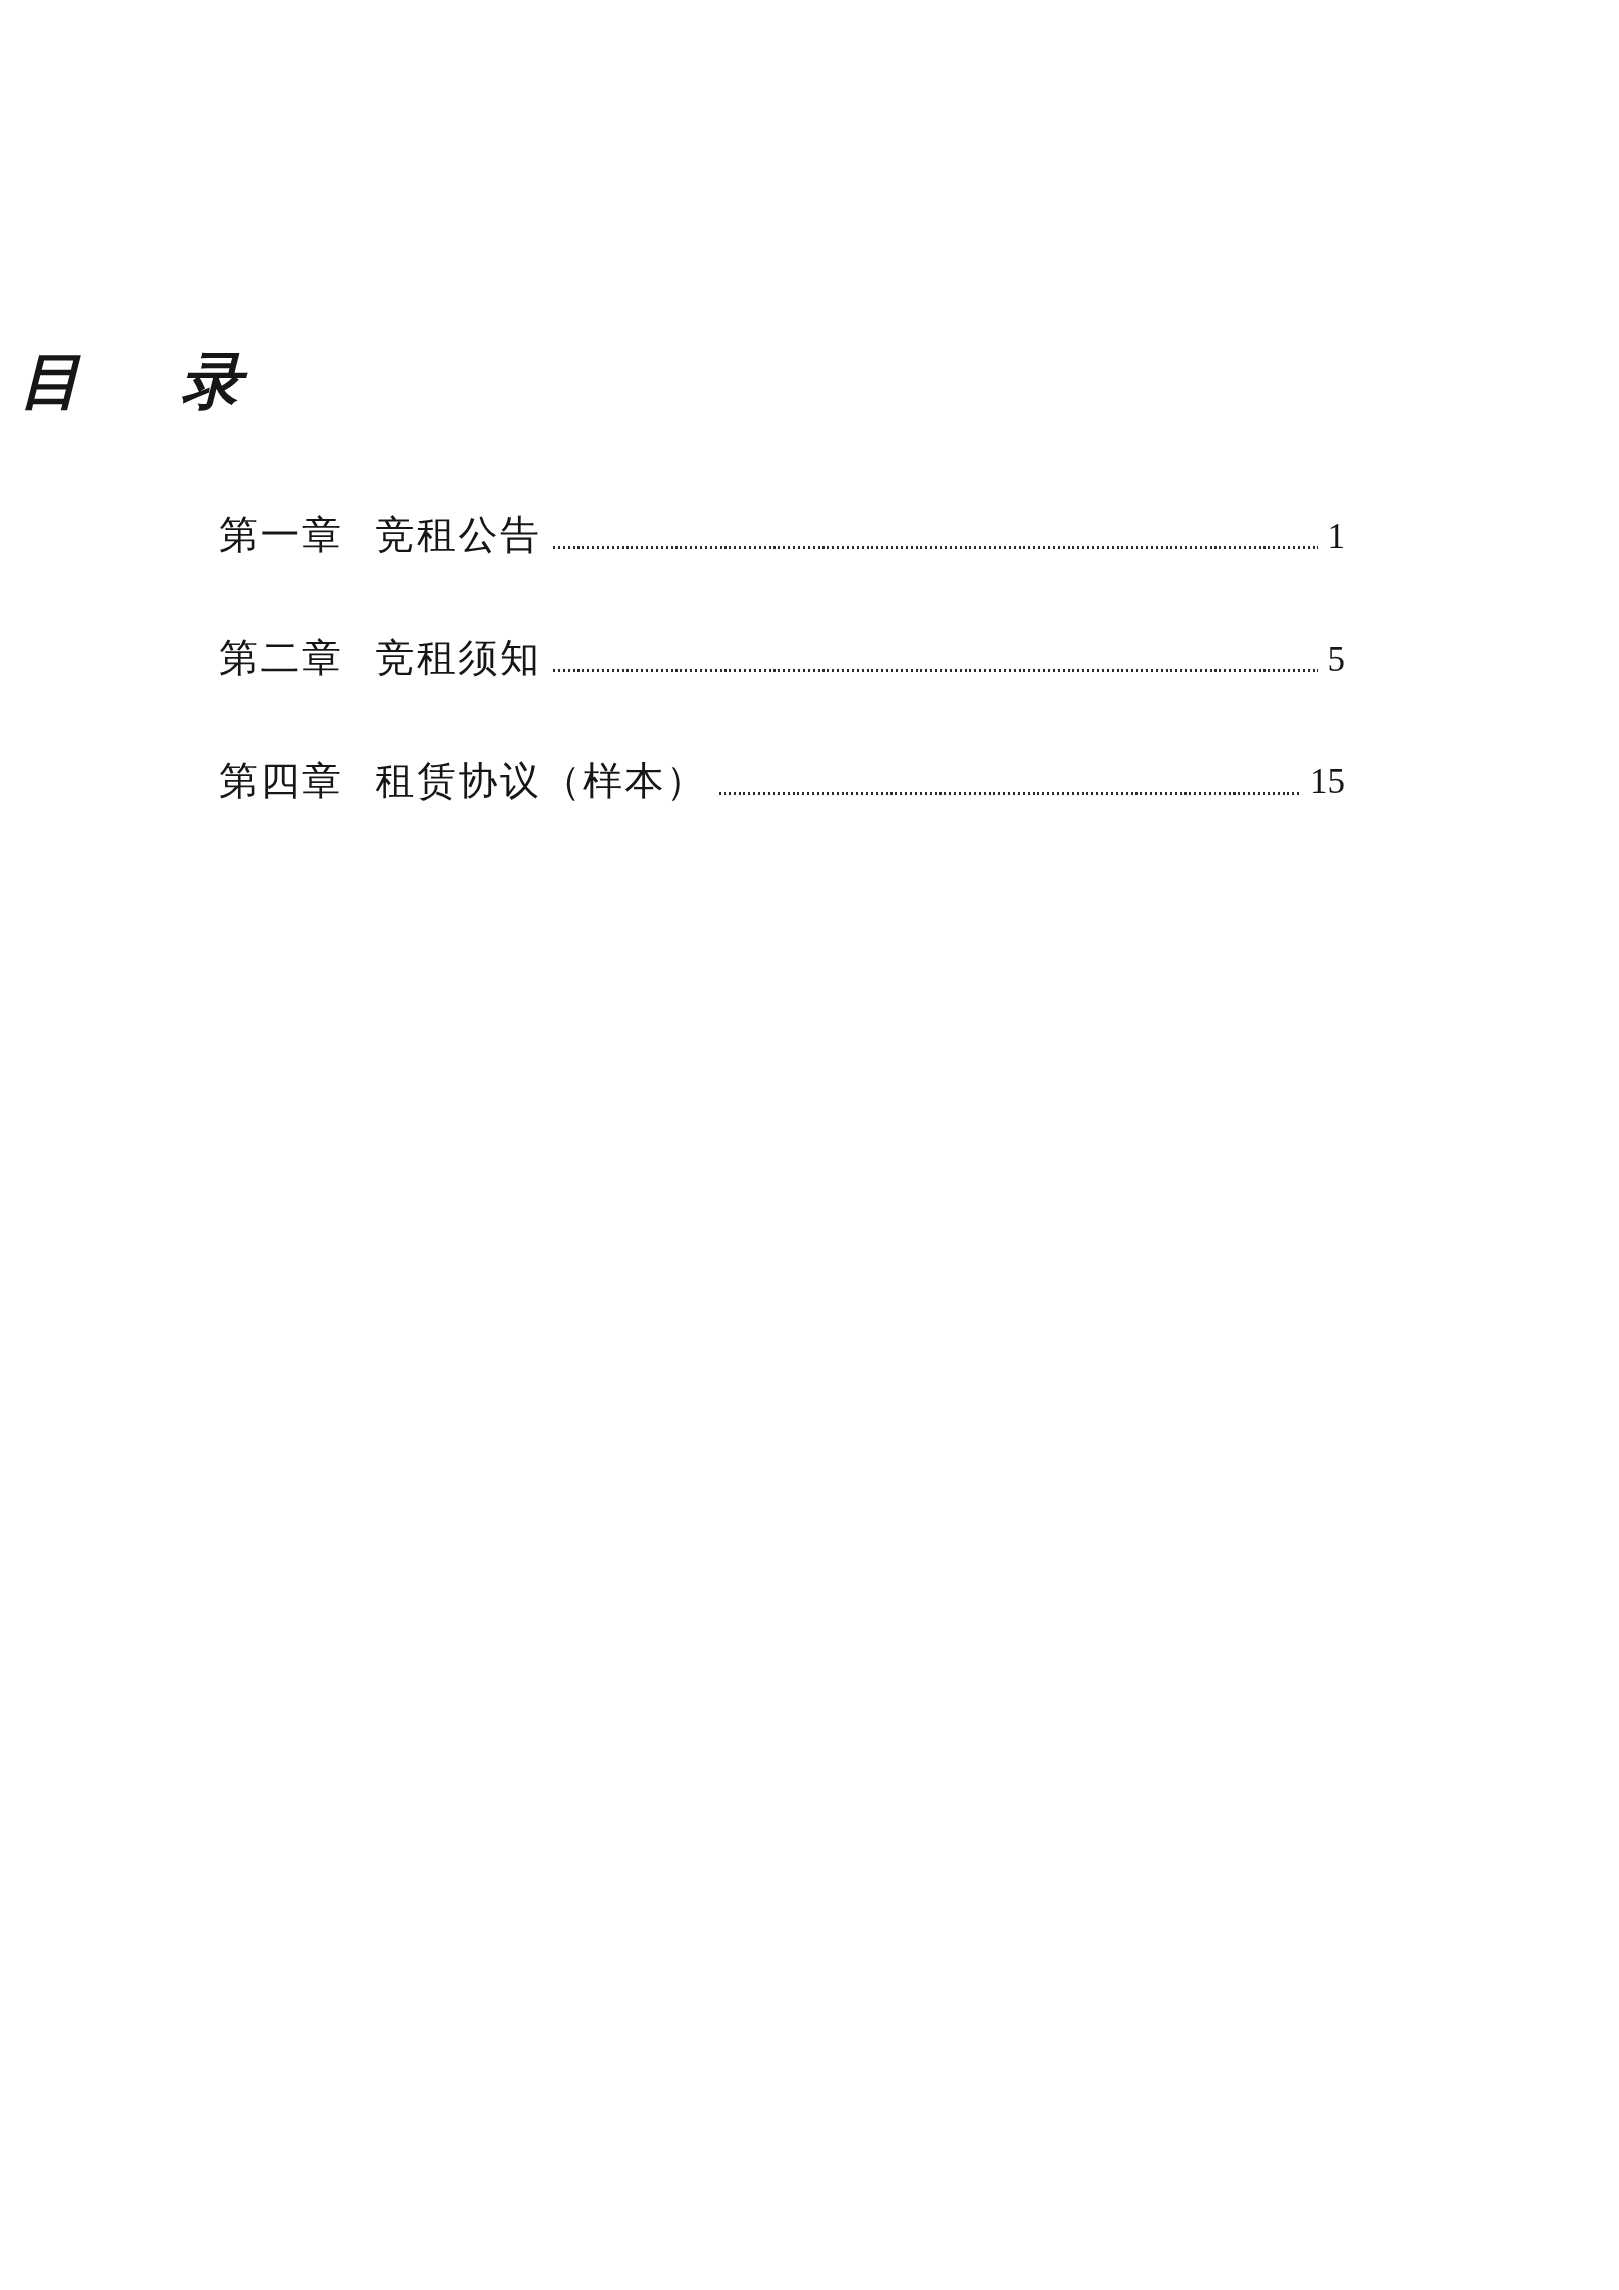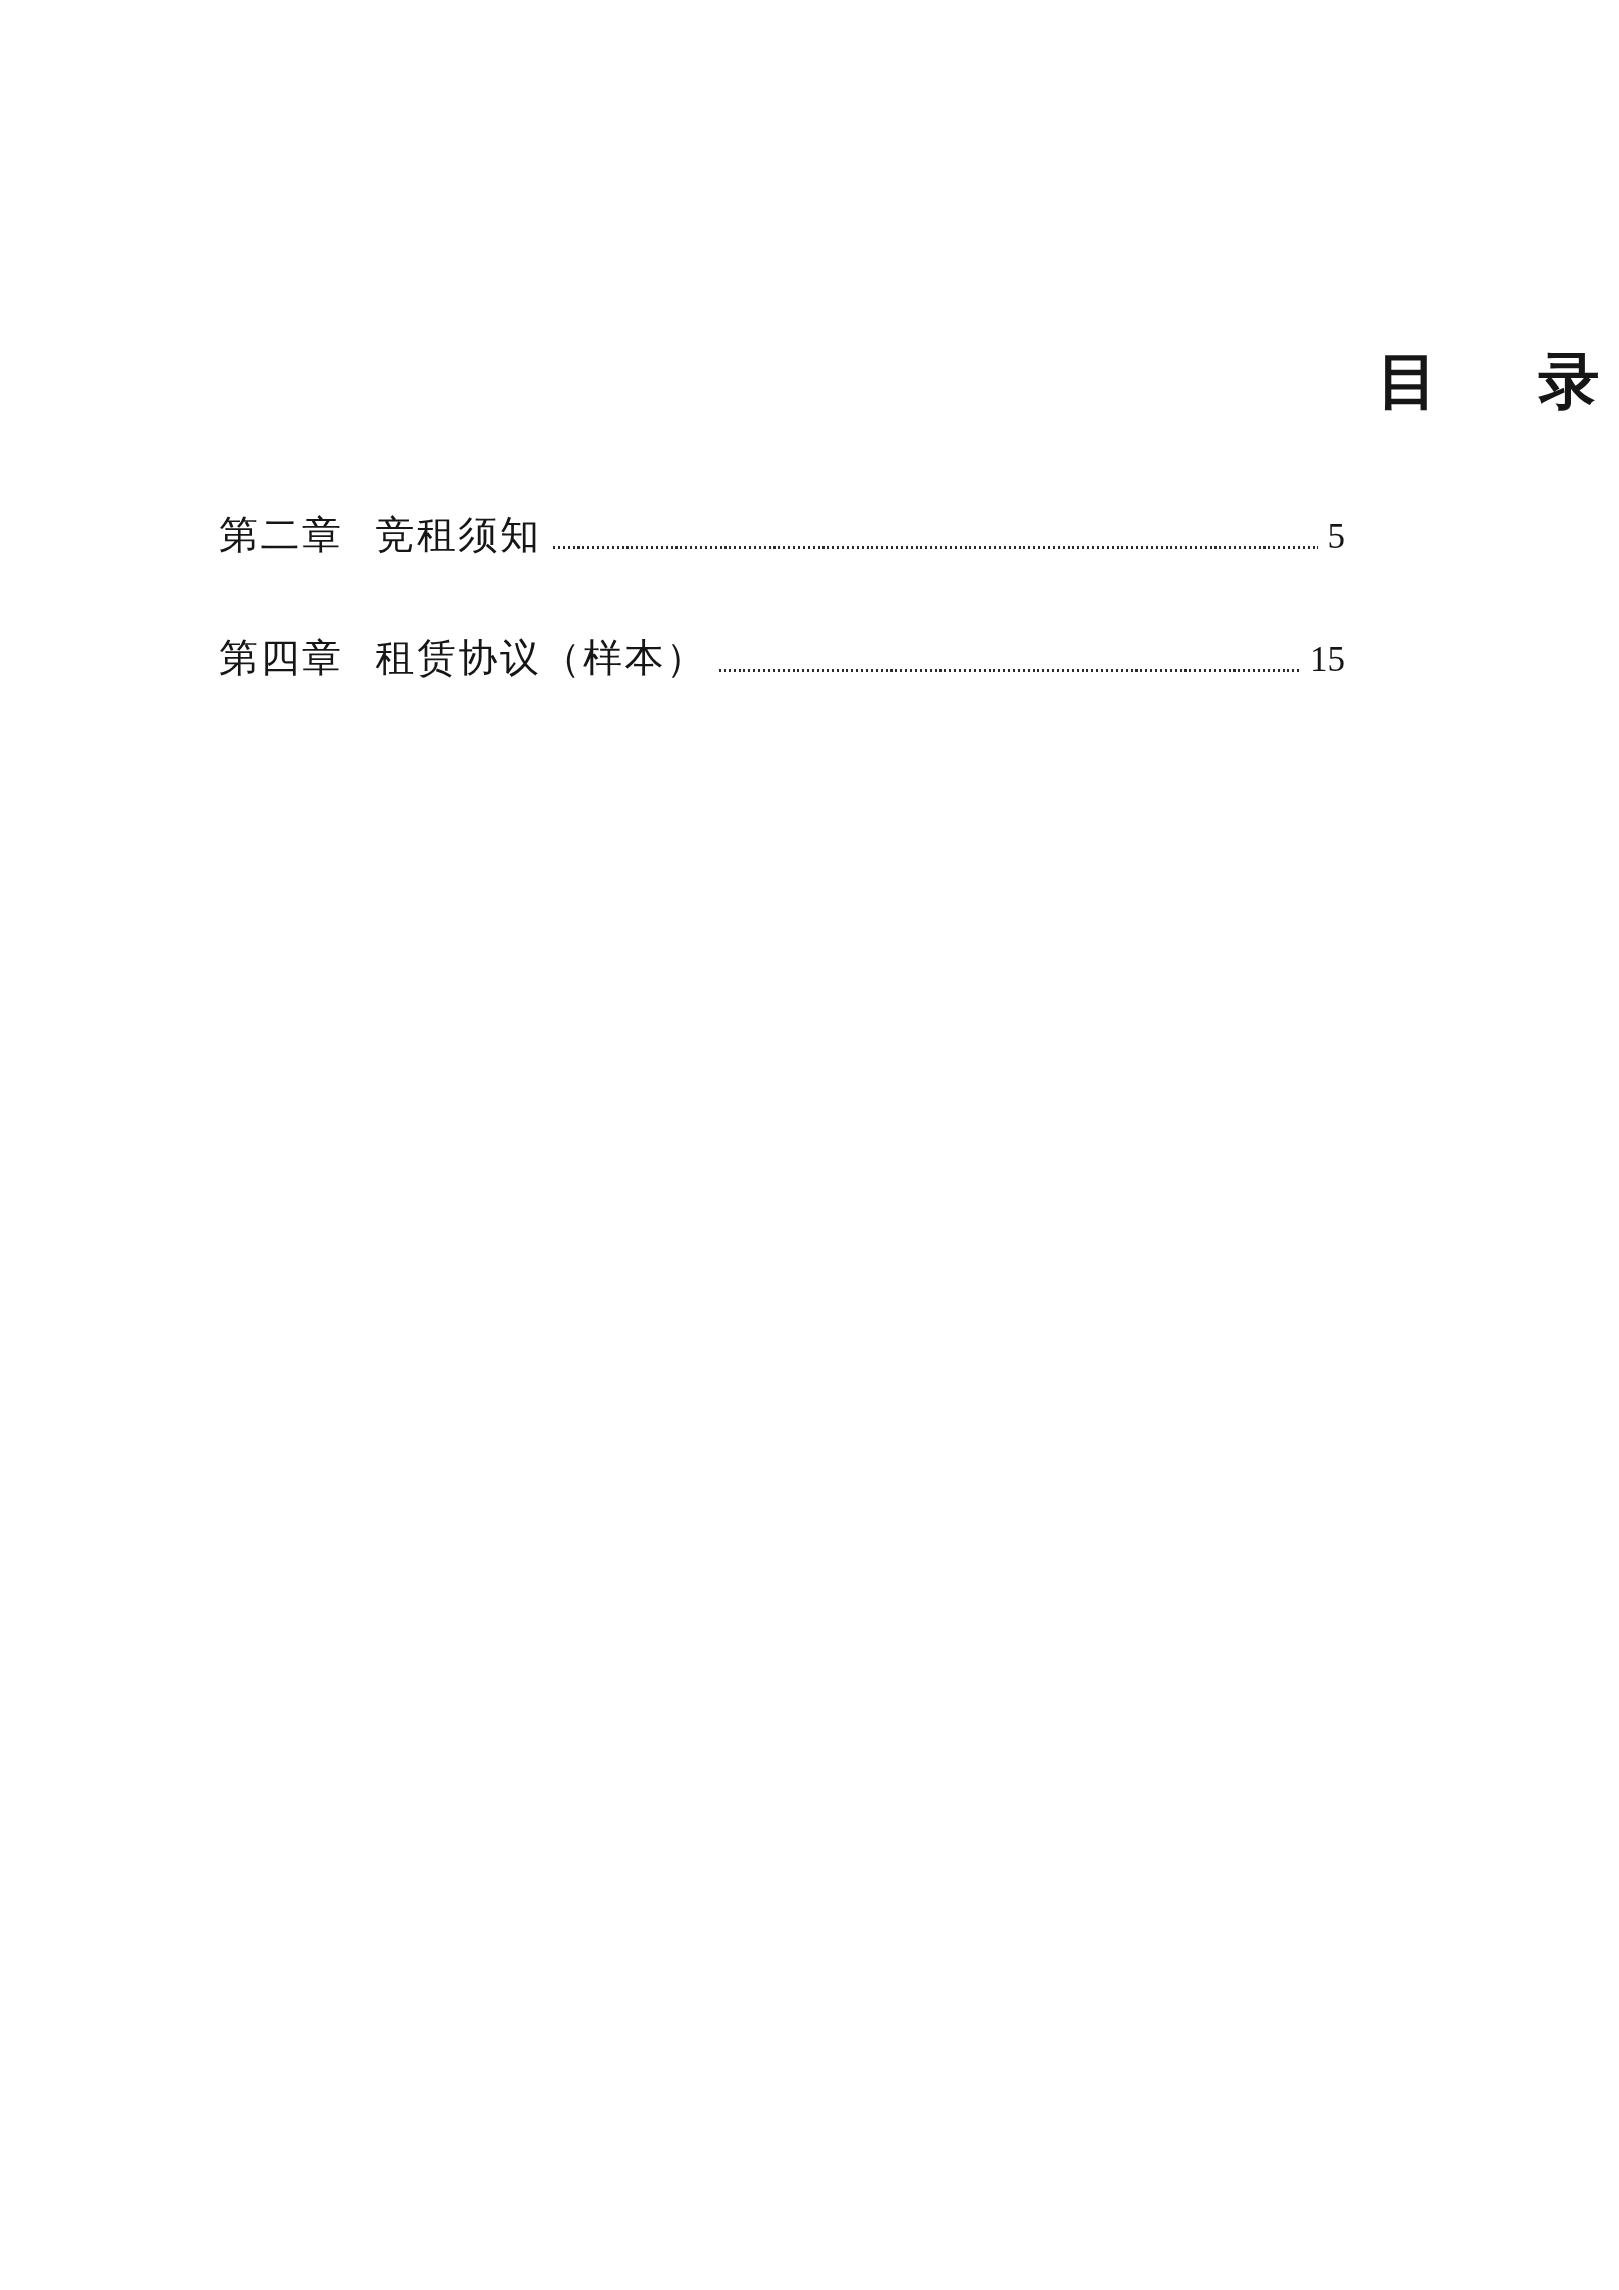--- a/index.html
+++ b/index.html
@@ -21,13 +21,14 @@
     left: 0;
     width: 100%;
     margin: 0;
-    text-align: right;
+    text-align: left;
     font-size: 61px;
     line-height: 1;
     font-weight: bold;
     letter-spacing: 19.6px;
     text-indent: 19.6px;
     white-space: pre;
+    font-style: italic;
   }
   .toc {
     position: absolute;

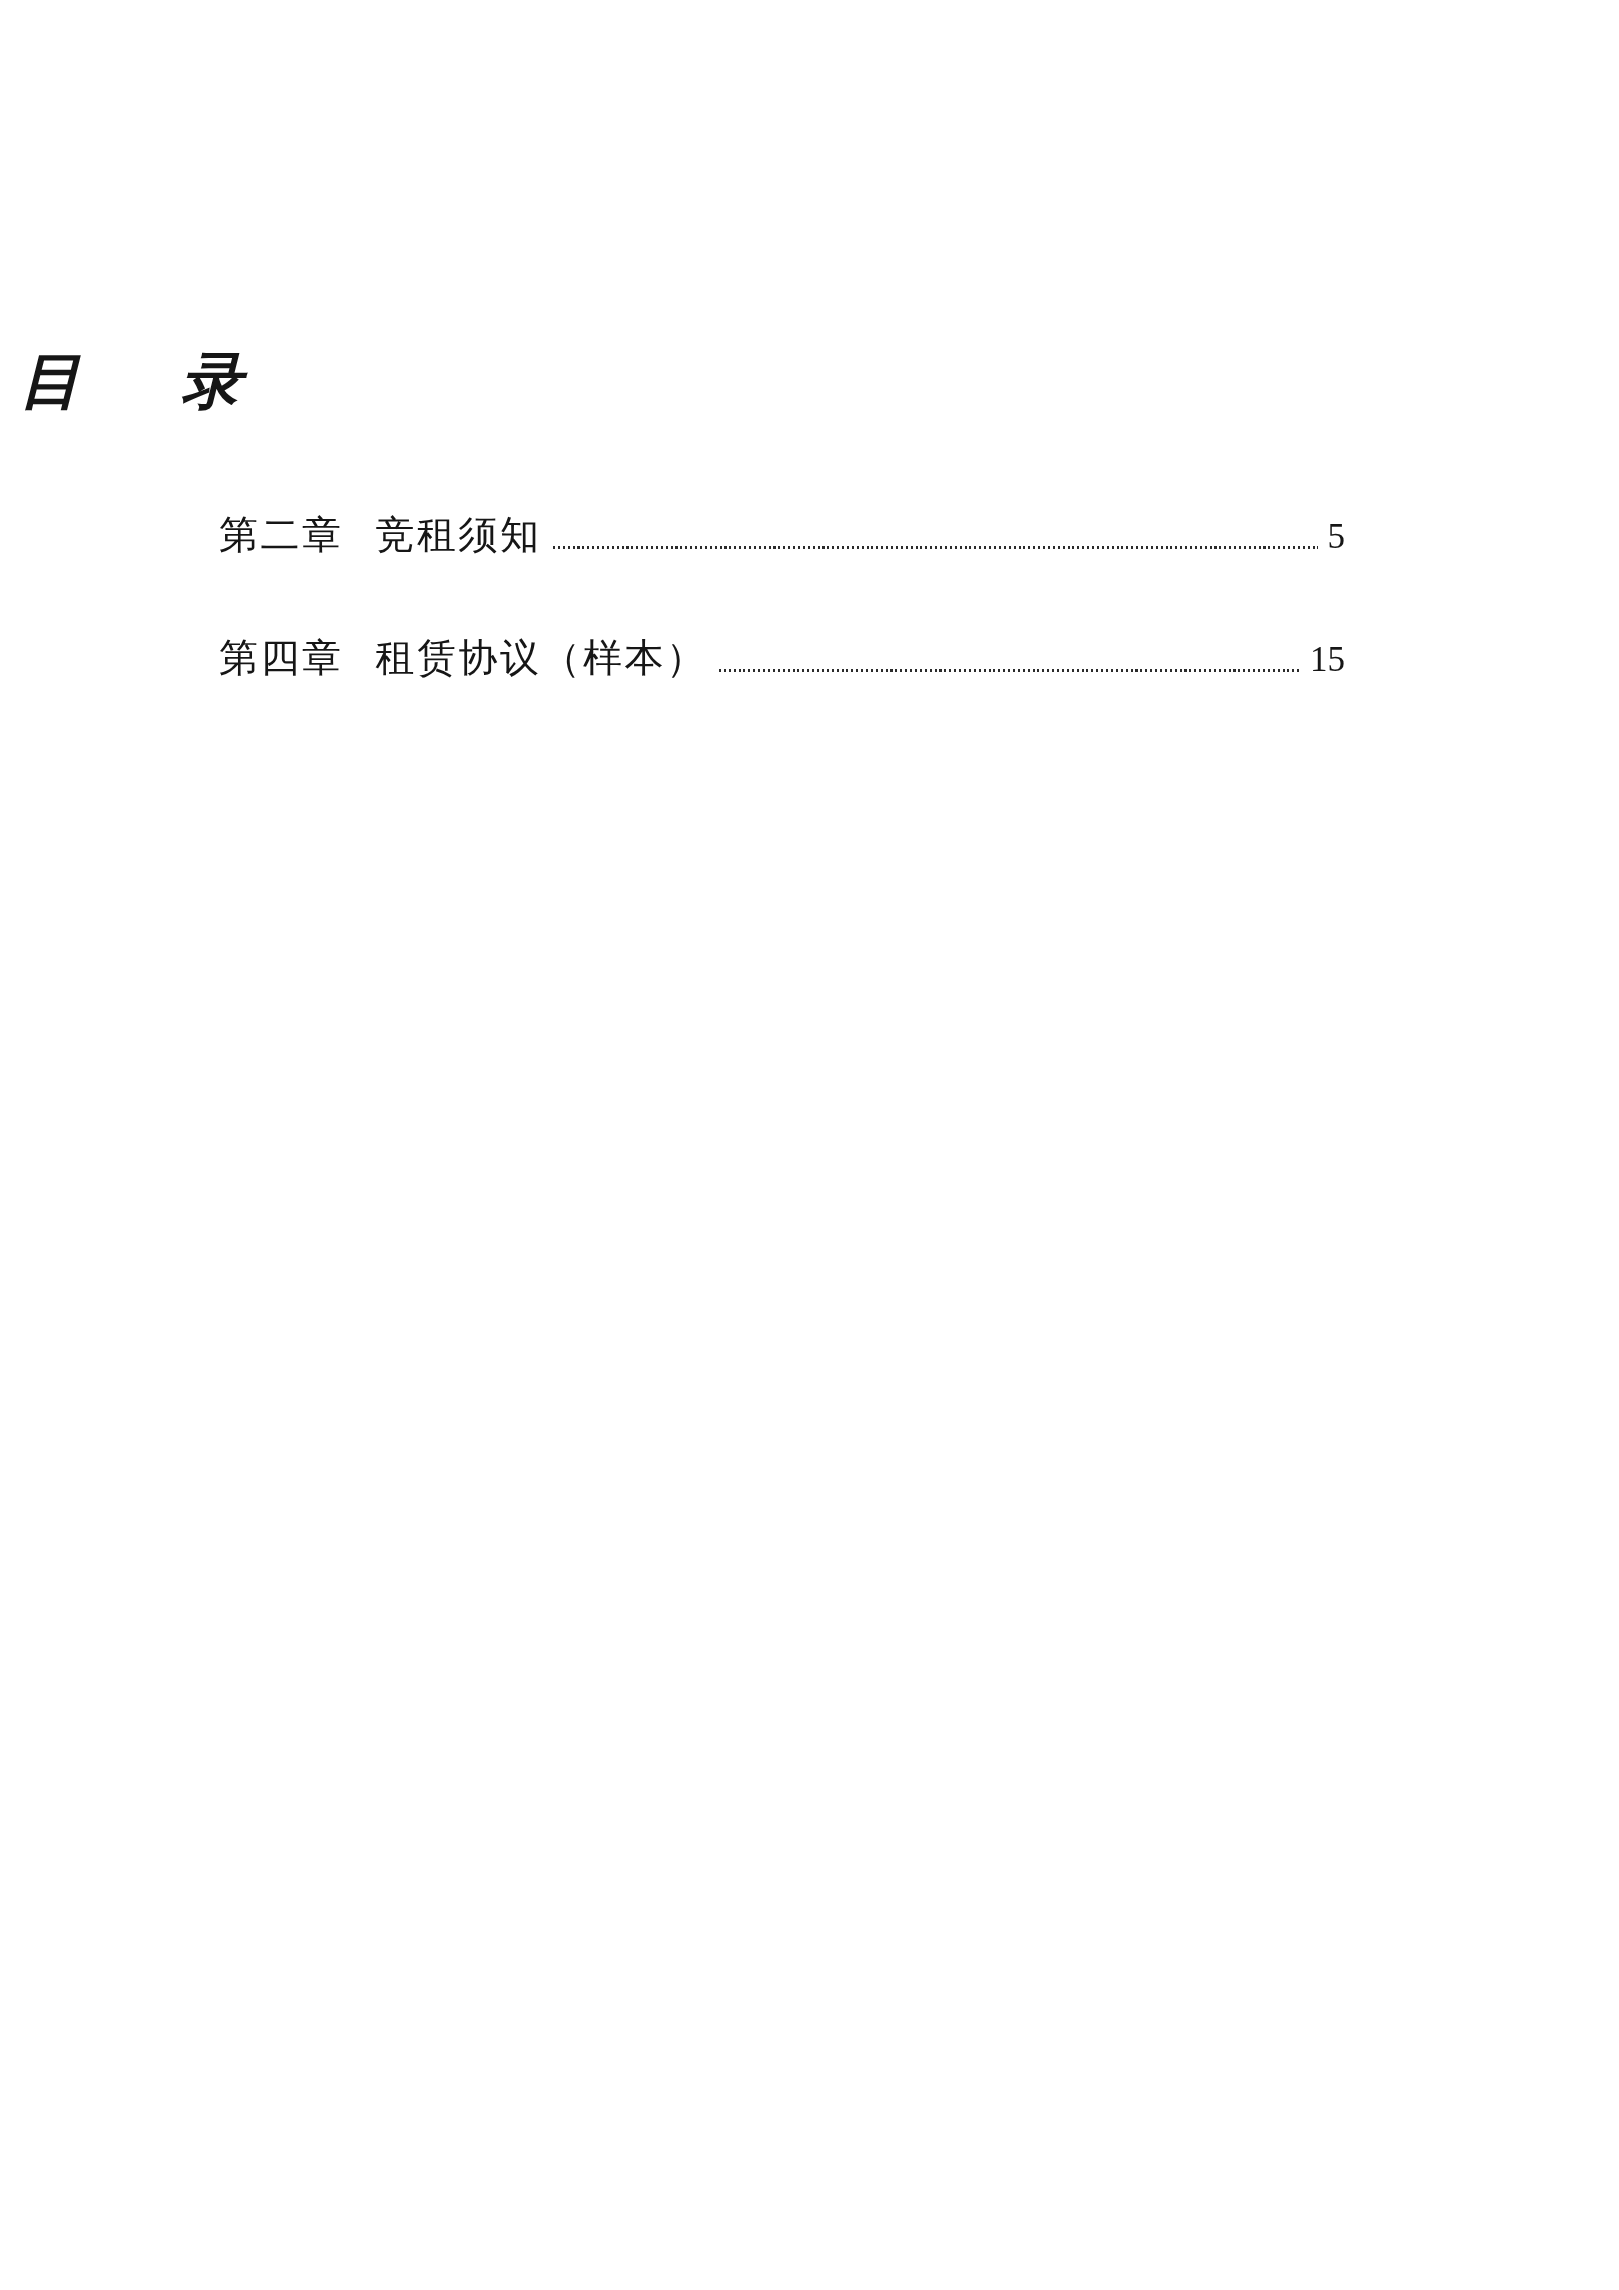--- a/index.html
+++ b/index.html
@@ -79,6 +79,12 @@
 
   <div class="toc">
 
+    <div class="toc-row">
+      <span class="chap">第一章</span>
+      <span class="ttl">竞租公告</span>
+      <span class="leader"></span>
+      <span class="pg">1</span>
+    </div>
 
     <div class="toc-row">
       <span class="chap">第二章</span>

